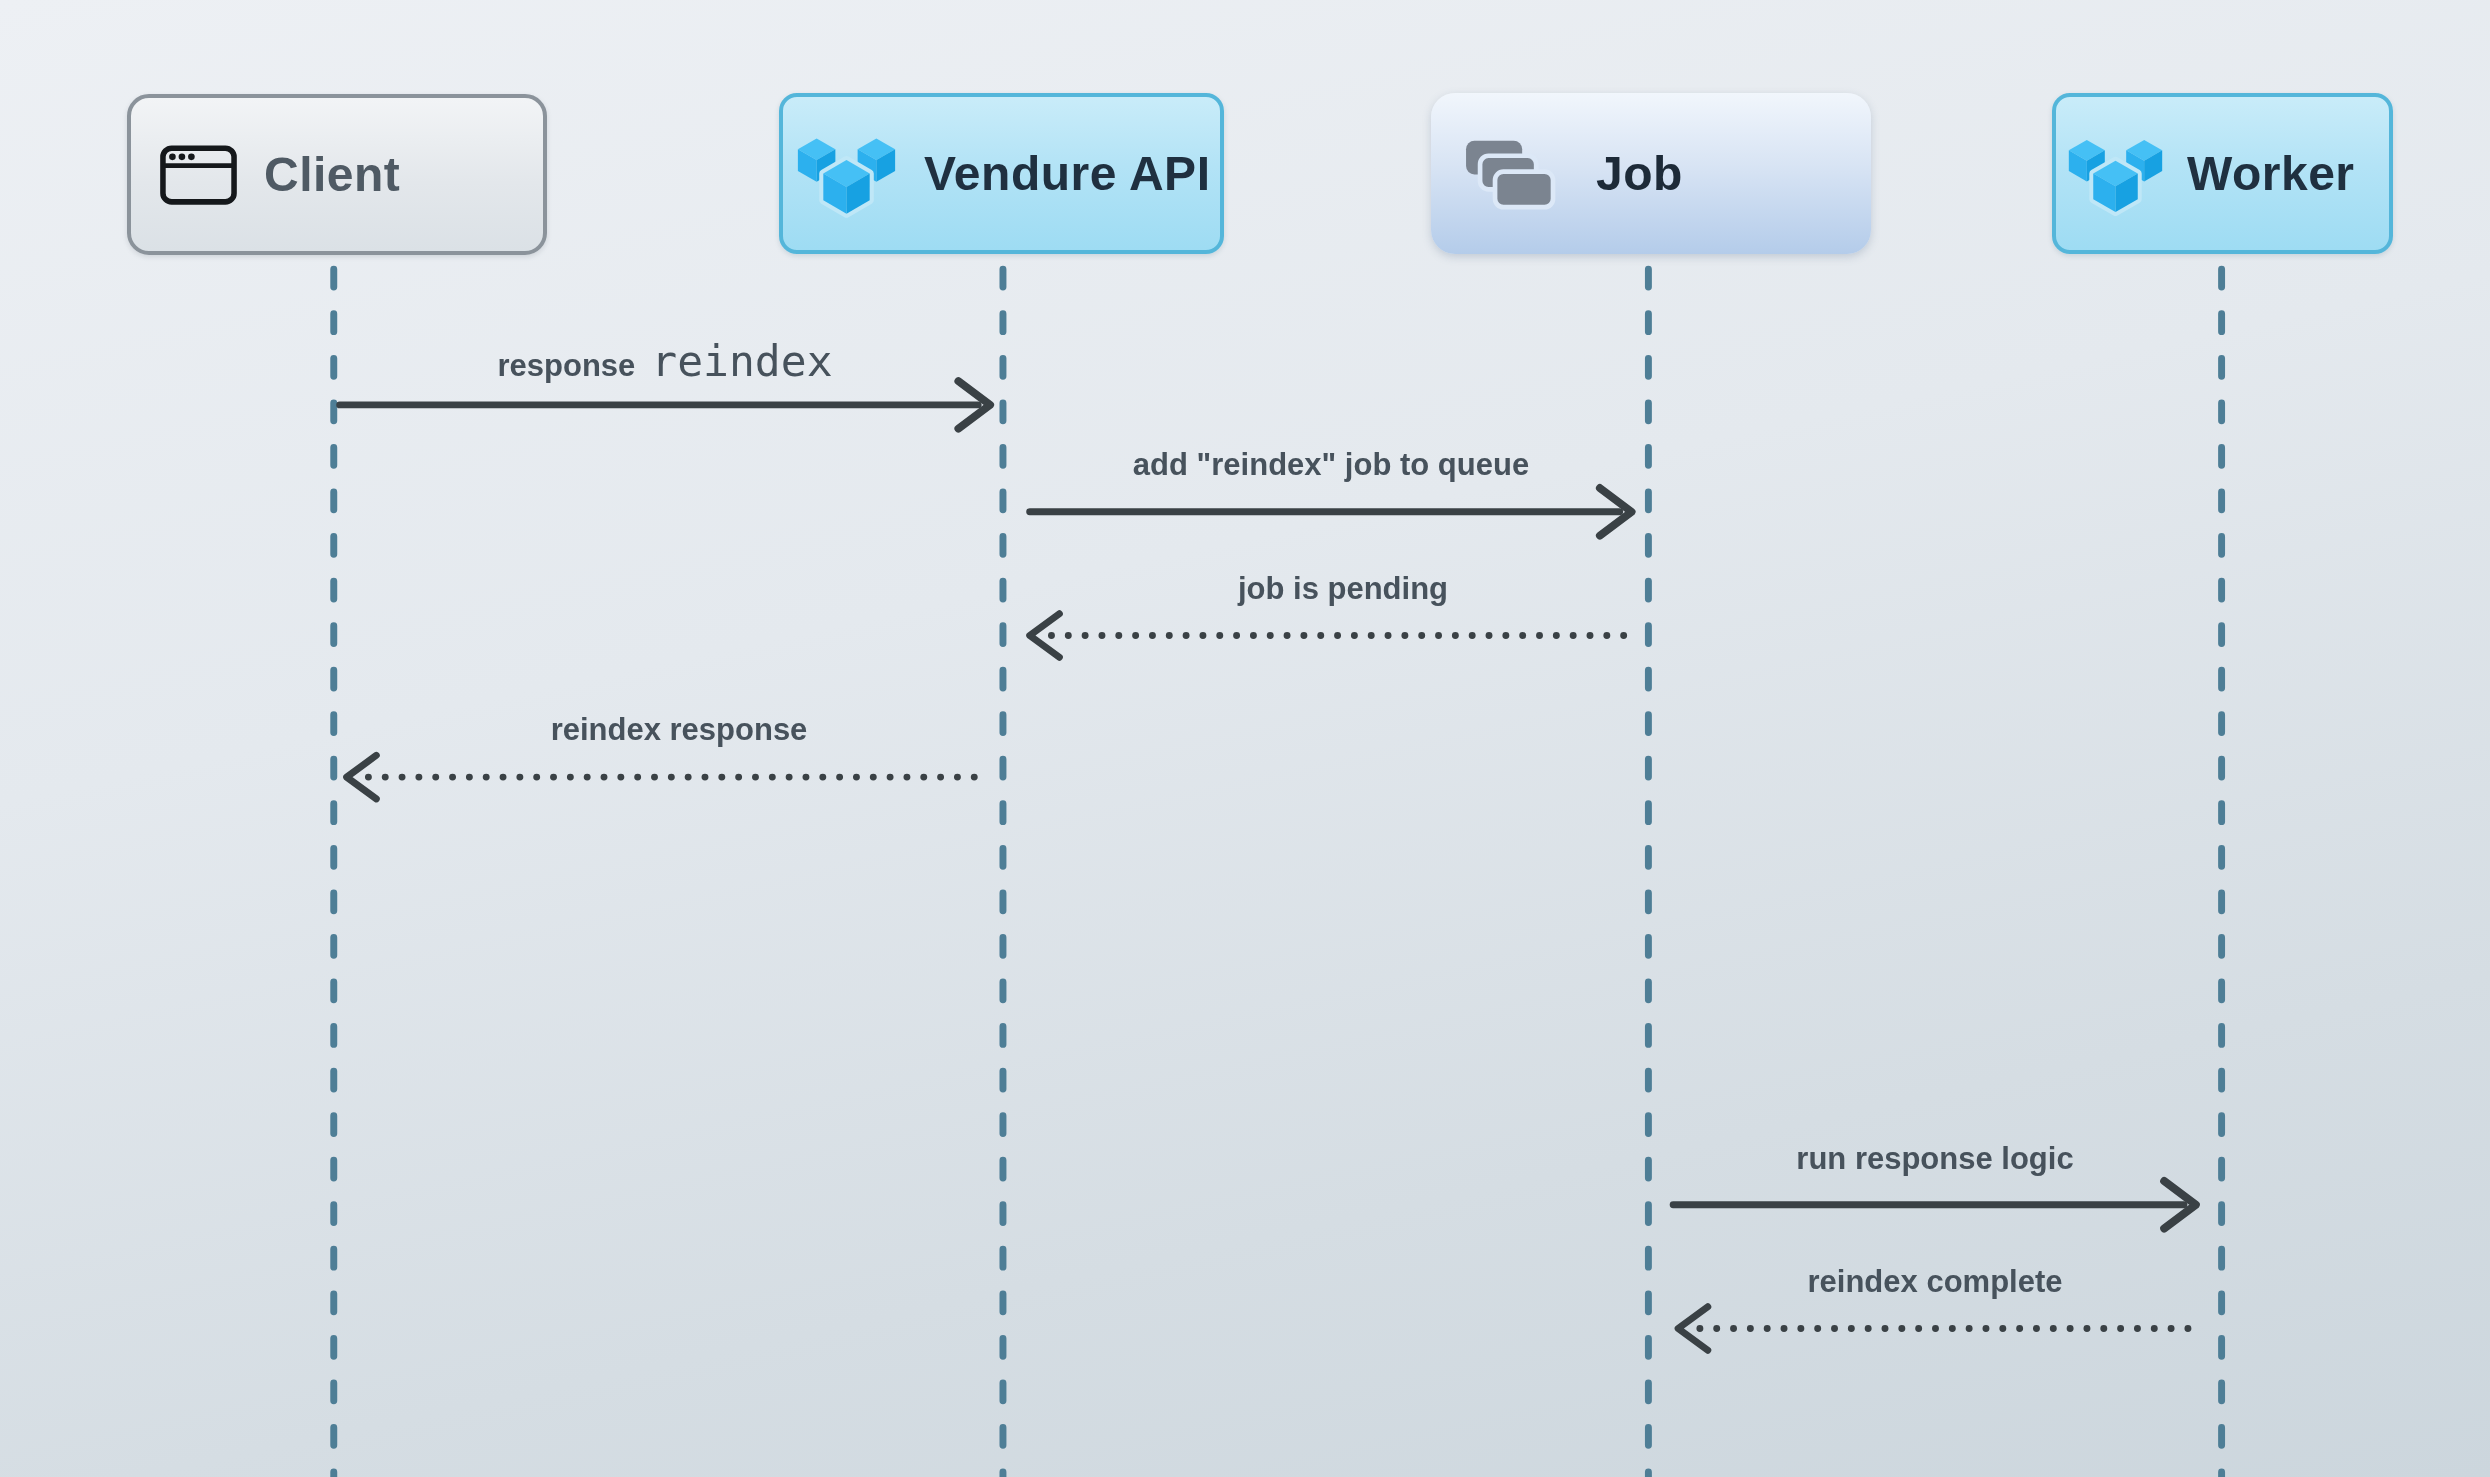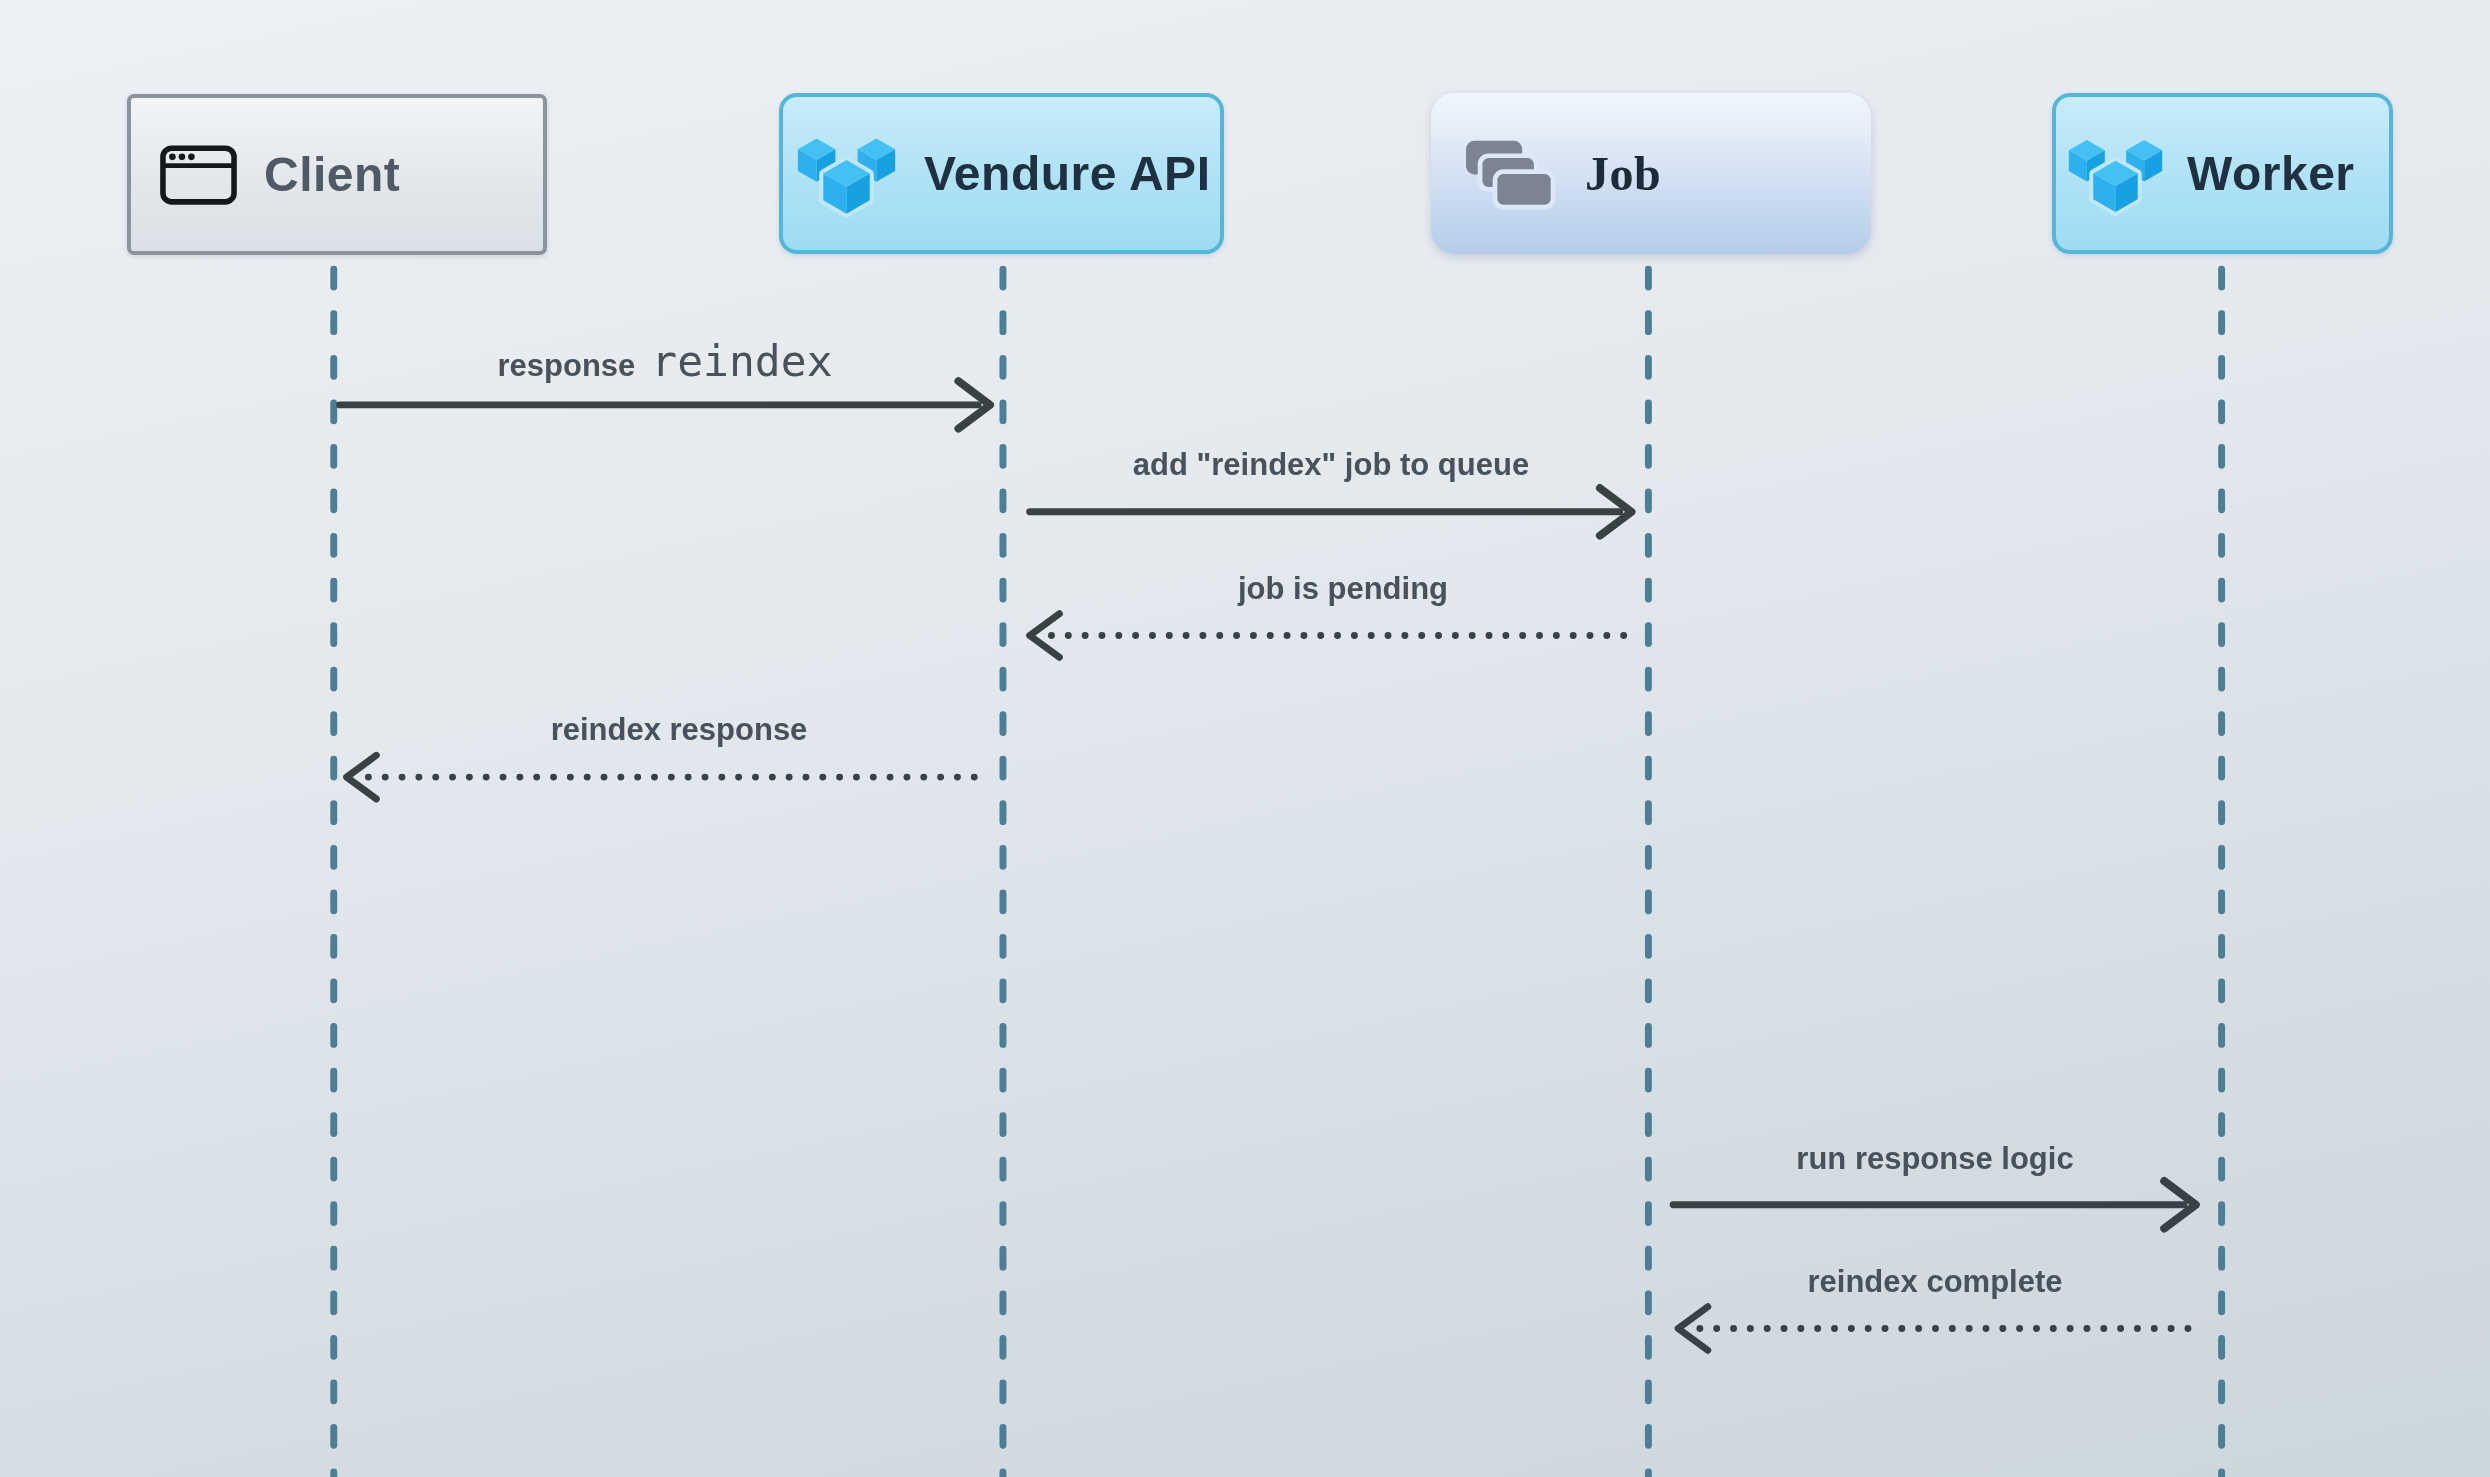--- a/index.html
+++ b/index.html
@@ -36,7 +36,7 @@
     left: 127px; top: 94px; width: 420px;
     background: linear-gradient(180deg, #f2f4f6 0%, #e3e7eb 55%, #dbe1e6 100%);
     border: 4px solid #8b939b;
-    border-radius: 7px;
+    border-radius: 22px;
     padding-left: 28px;
     gap: 26px;
     box-shadow: 0 2px 5px rgba(90,100,110,0.18);

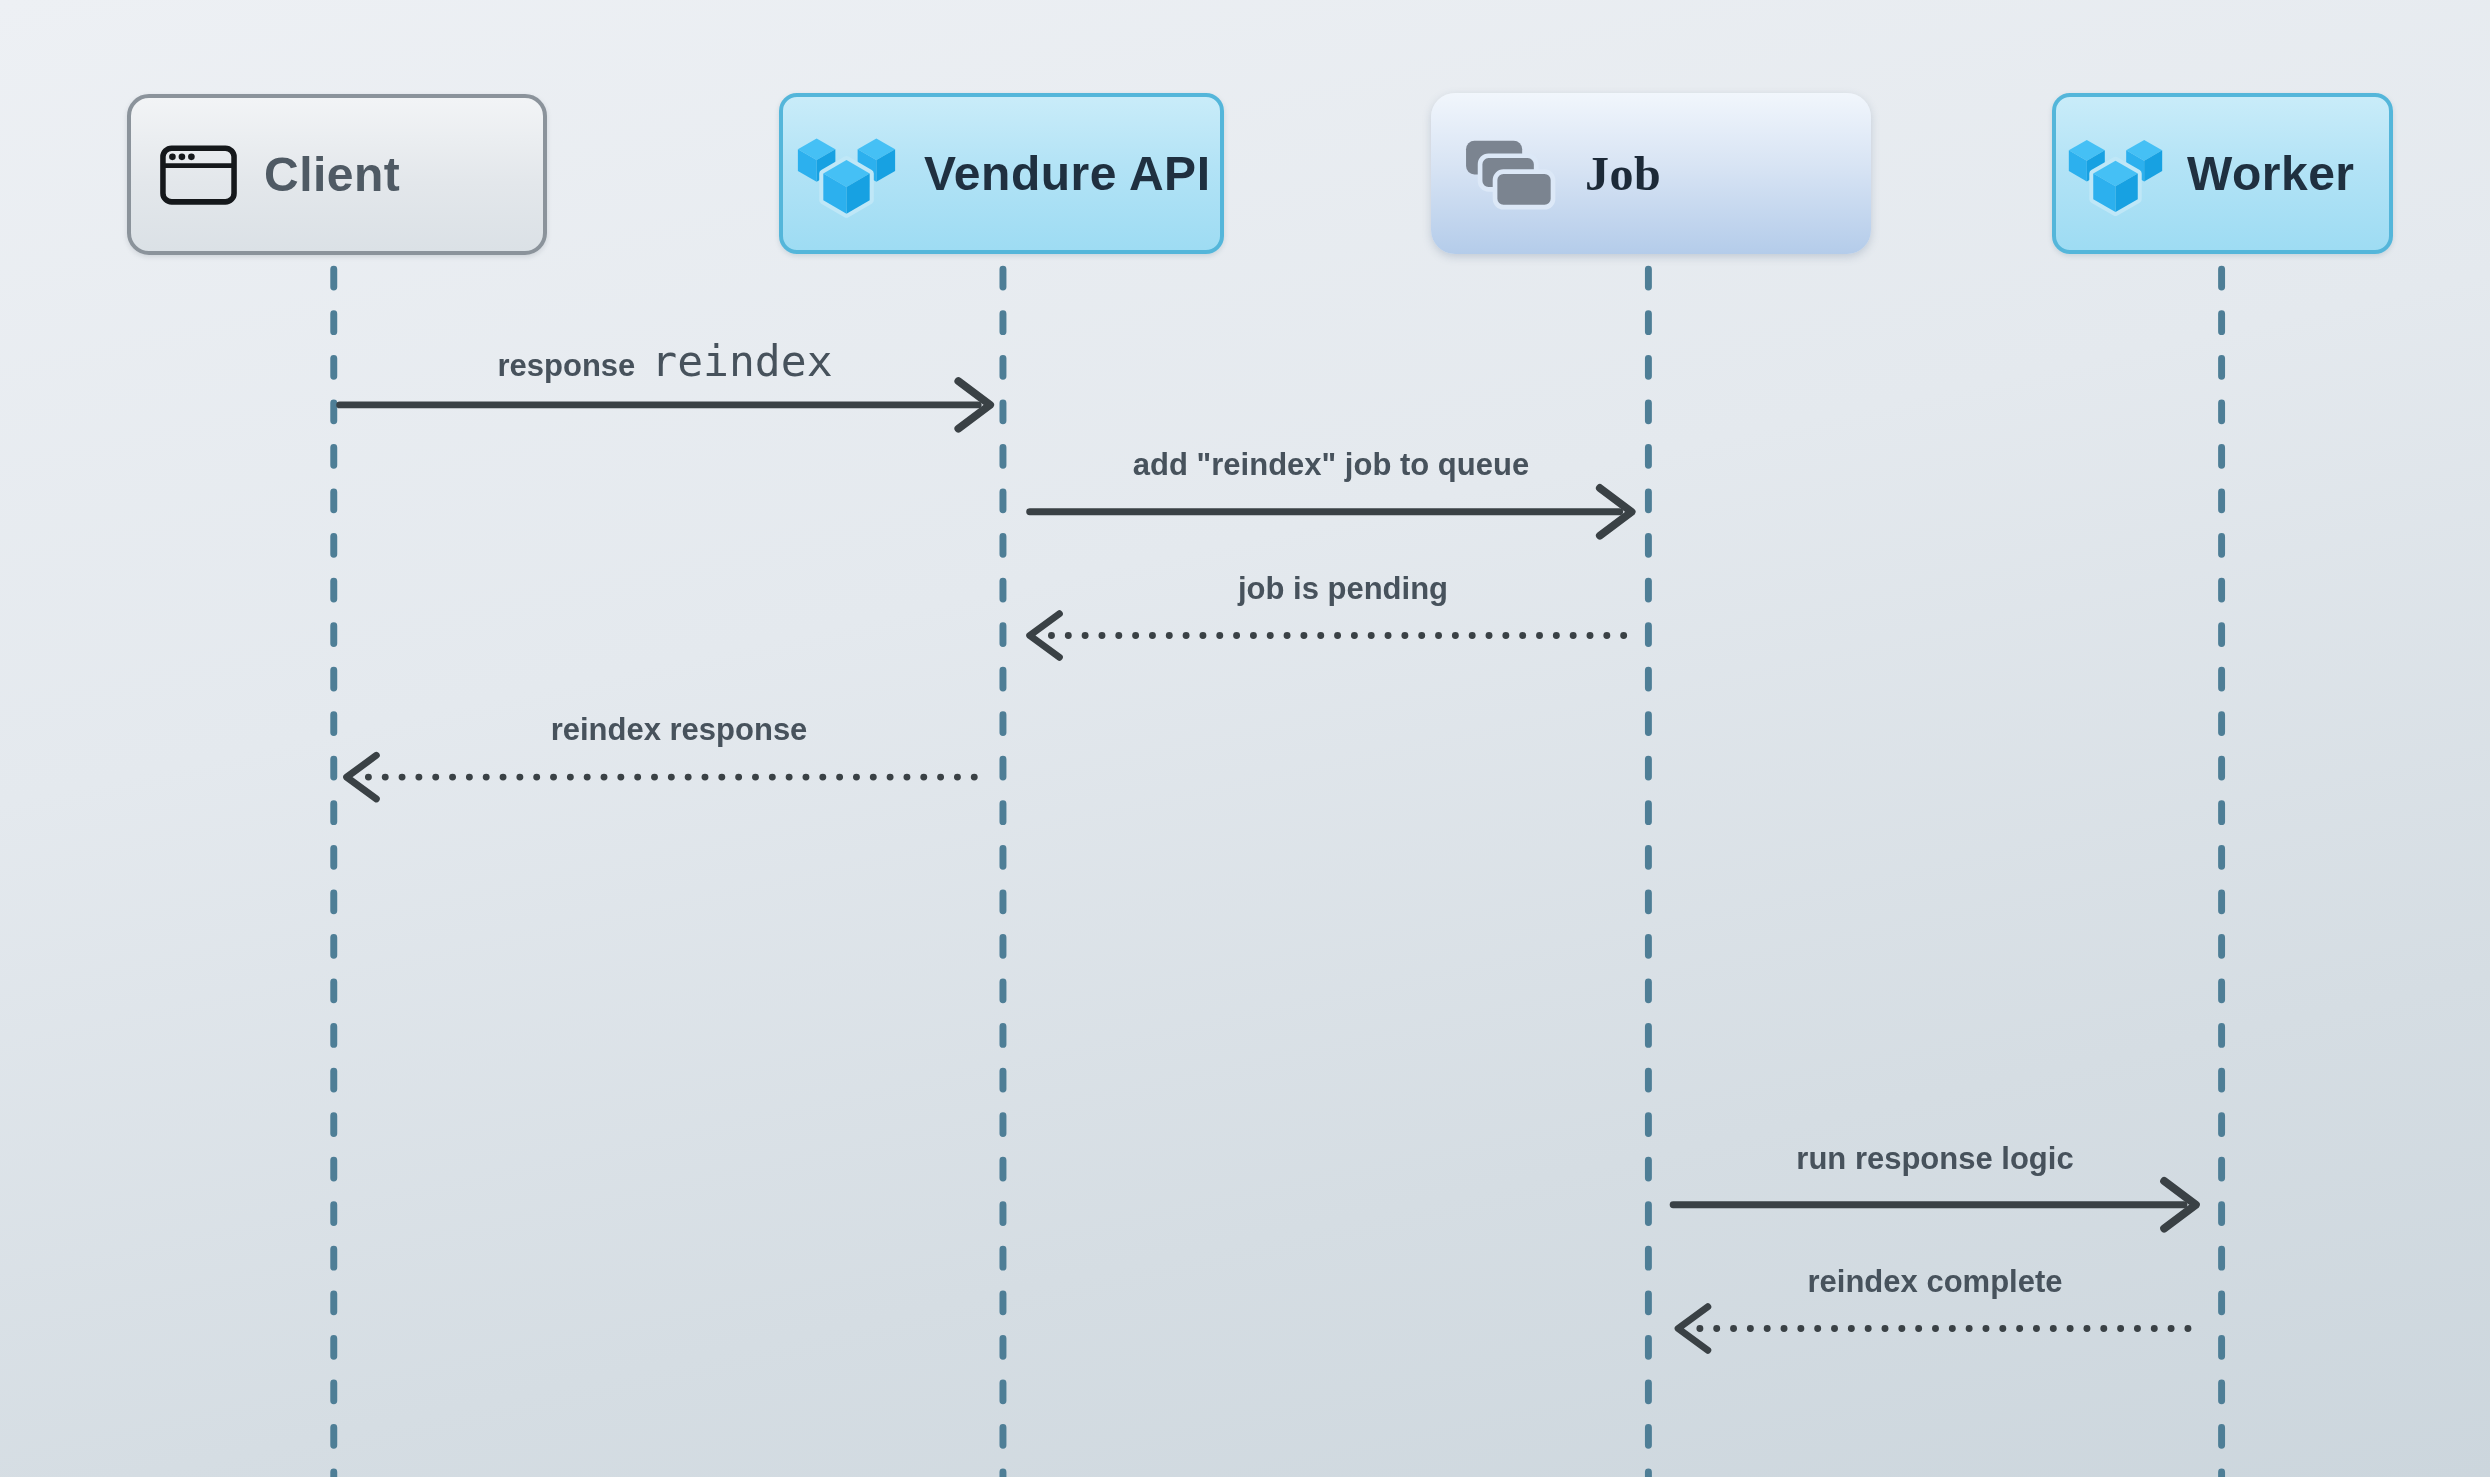--- a/index.html
+++ b/index.html
@@ -56,9 +56,8 @@
     border: none;
     border-radius: 24px;
     padding-left: 32px;
-    gap: 28px;
+    gap: 39px;
     box-shadow: 0 3px 8px rgba(110,130,155,0.30);
-    font-family: Liberation Serif, serif;
   }
   .actor-job .label { color: #1d2a38; }
   .actor-worker { left: 2052px; top: 93px; width: 341px; padding-left: 10px; gap: 22px; }

